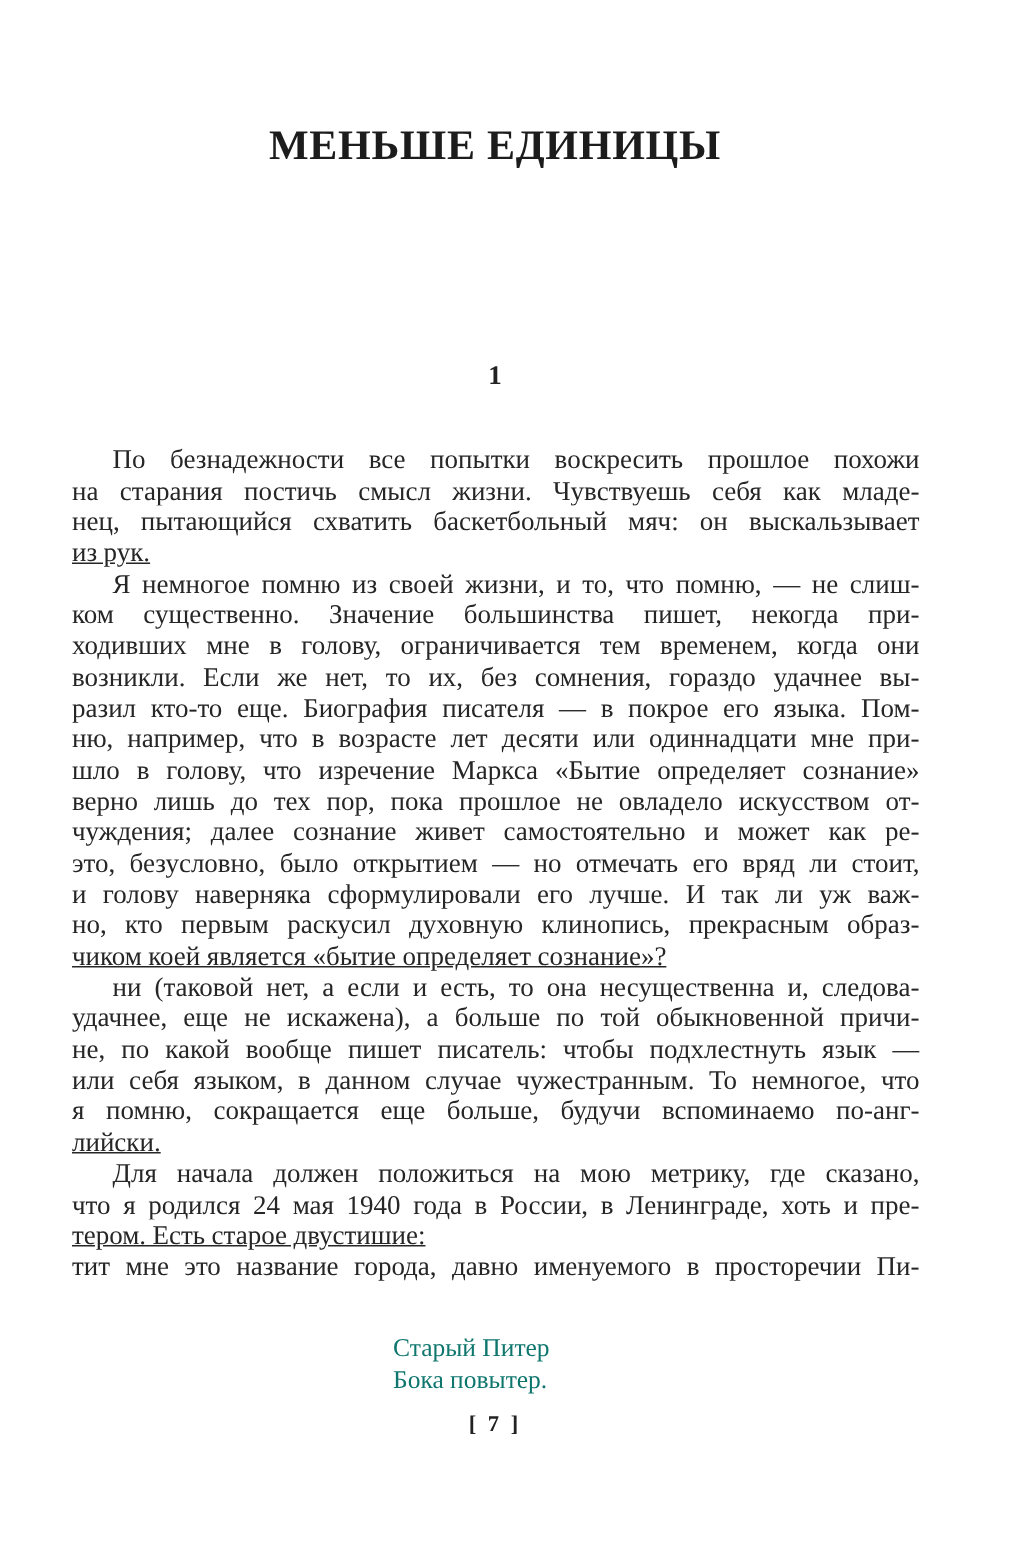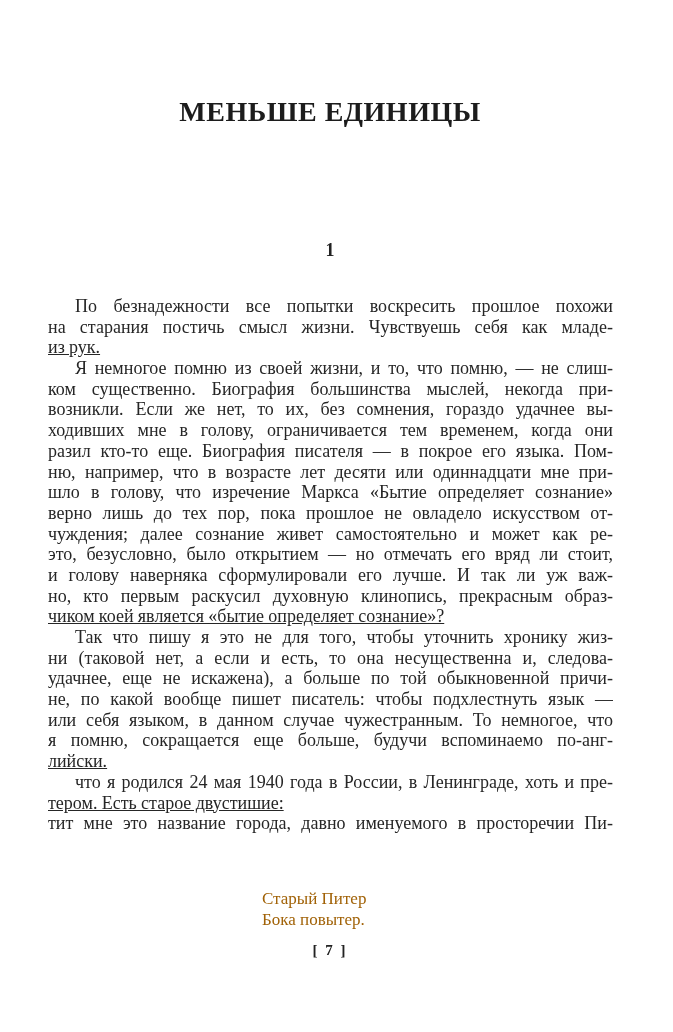--- a/index.html
+++ b/index.html
@@ -18,7 +18,7 @@
   }
   .chapter-title {
     position: absolute;
-    top: 96px;
+    top: 82px;
     left: 47px;
     width: 566px;
     text-align: center;

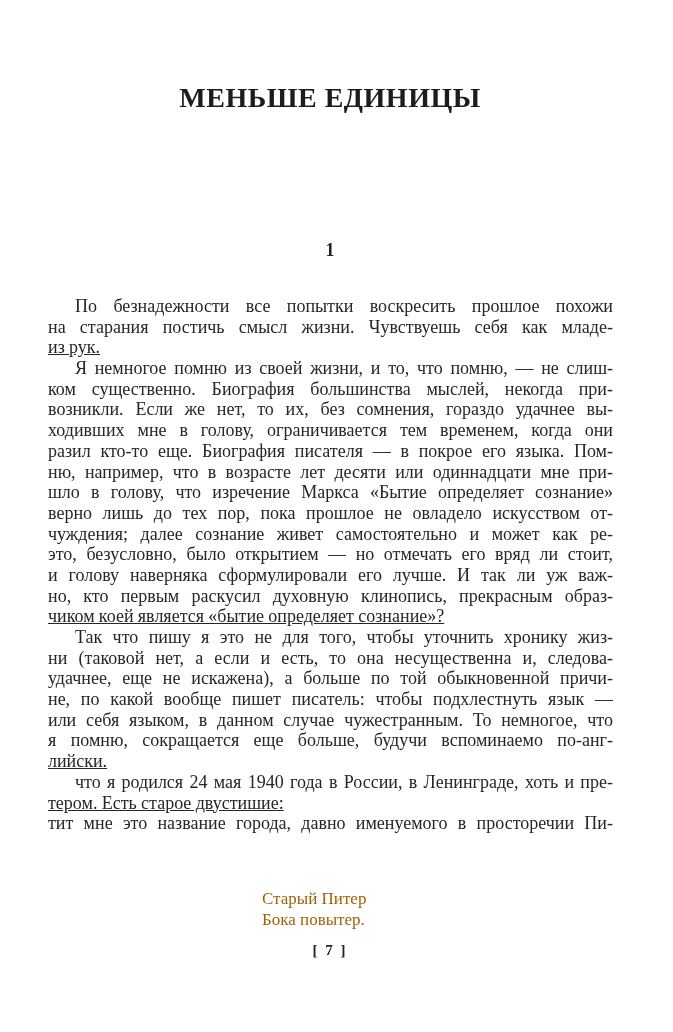--- a/index.html
+++ b/index.html
@@ -94,6 +94,7 @@
     <div class="paragraph">
         <div class="line">По безнадежности все попытки воскресить прошлое похожи</div>
         <div class="line">на старания постичь смысл жизни. Чувствуешь себя как младе-</div>
+        <div class="line">нец, пытающийся схватить баскетбольный мяч: он выскальзывает</div>
         <div class="line last">из рук.</div>
       </div>
     <div class="paragraph">

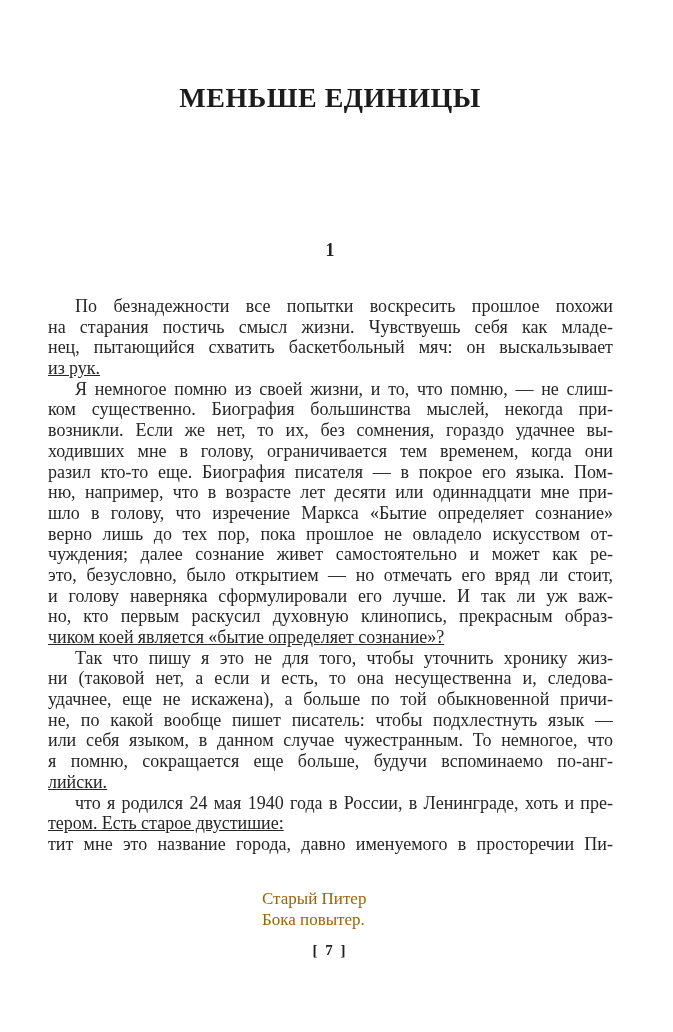--- a/index.html
+++ b/index.html
@@ -99,7 +99,7 @@
       </div>
     <div class="paragraph">
         <div class="line">Я немногое помню из своей жизни, и то, что помню, — не слиш-</div>
-        <div class="line">ком существенно. Биография большинства мыслей, некогда при-</div>
+        <div class="line">ком существенно. Значение большинства пишет, некогда при-</div>
         <div class="line">возникли. Если же нет, то их, без сомнения, гораздо удачнее вы-</div>
         <div class="line">ходивших мне в голову, ограничивается тем временем, когда они</div>
         <div class="line">разил кто-то еще. Биография писателя — в покрое его языка. Пом-</div>

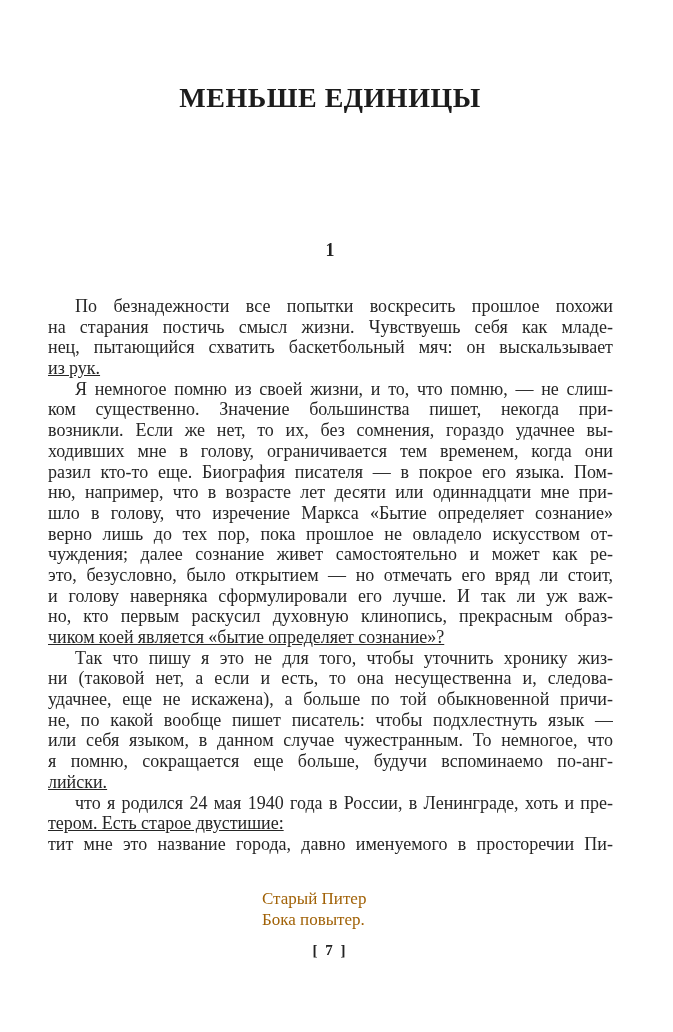--- a/index.html
+++ b/index.html
@@ -100,8 +100,8 @@
     <div class="paragraph">
         <div class="line">Я немногое помню из своей жизни, и то, что помню, — не слиш-</div>
         <div class="line">ком существенно. Значение большинства пишет, некогда при-</div>
+        <div class="line">ходивших мне в голову, ограничивается тем временем, когда они</div>
         <div class="line">возникли. Если же нет, то их, без сомнения, гораздо удачнее вы-</div>
-        <div class="line">ходивших мне в голову, ограничивается тем временем, когда они</div>
         <div class="line">разил кто-то еще. Биография писателя — в покрое его языка. Пом-</div>
         <div class="line">ню, например, что в возрасте лет десяти или одиннадцати мне при-</div>
         <div class="line">шло в голову, что изречение Маркса «Бытие определяет сознание»</div>

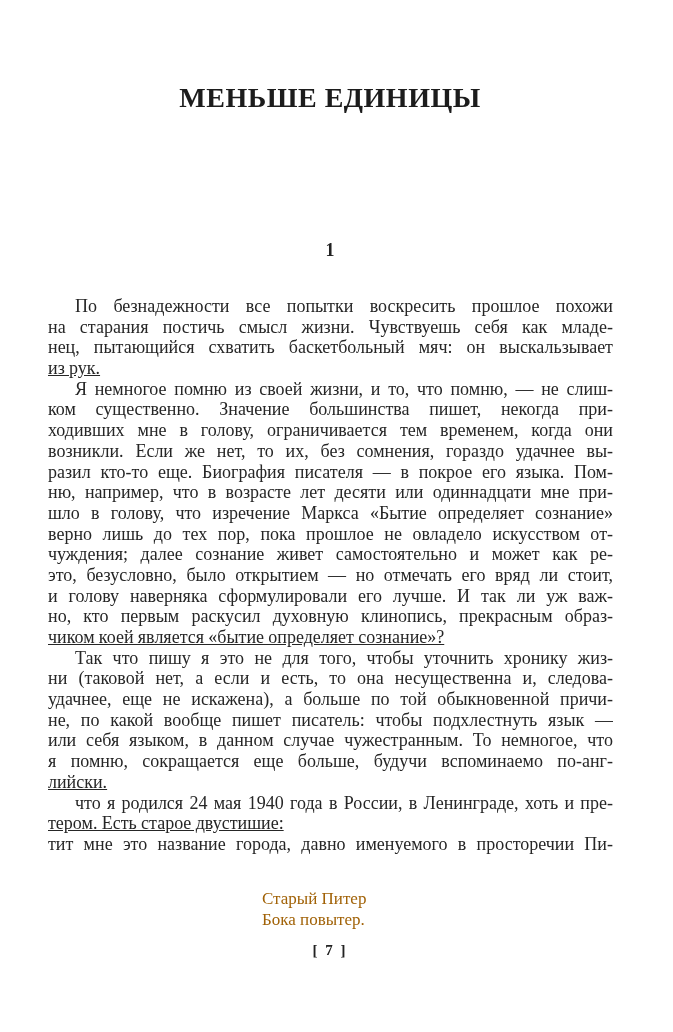--- a/index.html
+++ b/index.html
@@ -113,7 +113,6 @@
         <div class="line last">чиком коей является «бытие определяет сознание»?</div>
       </div>
     <div class="paragraph">
-        <div class="line">Так что пишу я это не для того, чтобы уточнить хронику жиз-</div>
         <div class="line">ни (таковой нет, а если и есть, то она несущественна и, следова-</div>
         <div class="line">удачнее, еще не искажена), а больше по той обыкновенной причи-</div>
         <div class="line">не, по какой вообще пишет писатель: чтобы подхлестнуть язык —</div>

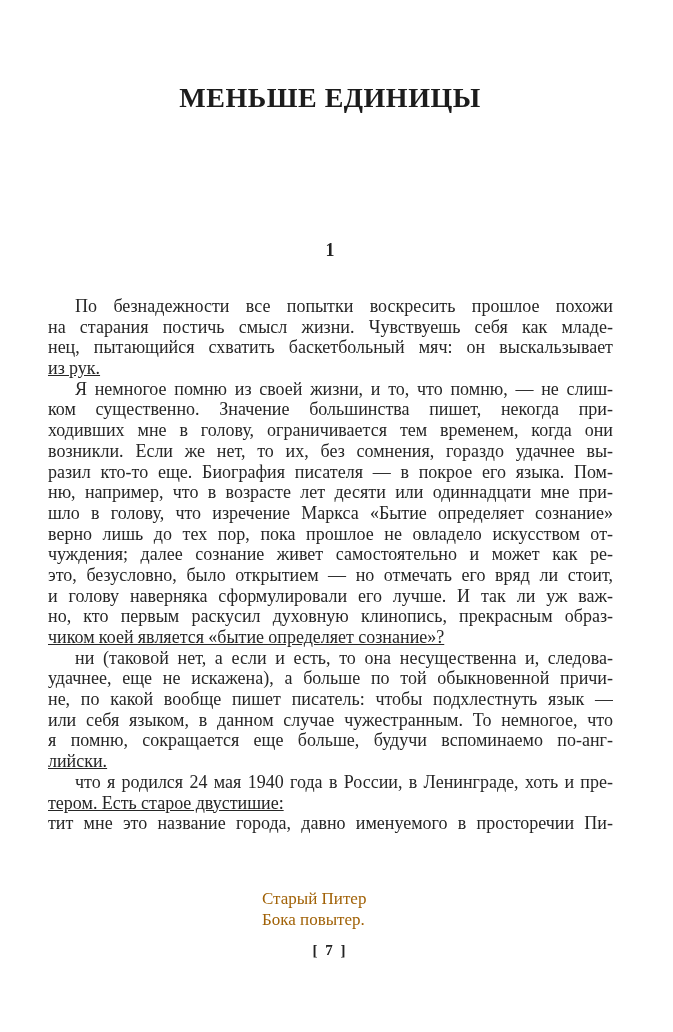--- a/index.html
+++ b/index.html
@@ -121,6 +121,7 @@
         <div class="line last">лийски.</div>
       </div>
     <div class="paragraph">
+        <div class="line">Для начала должен положиться на мою метрику, где сказано,</div>
         <div class="line">что я родился 24 мая 1940 года в России, в Ленинграде, хоть и пре-</div>
         <div class="line last">тером. Есть старое двустишие:</div>
         <div class="line">тит мне это название города, давно именуемого в просторечии Пи-</div>

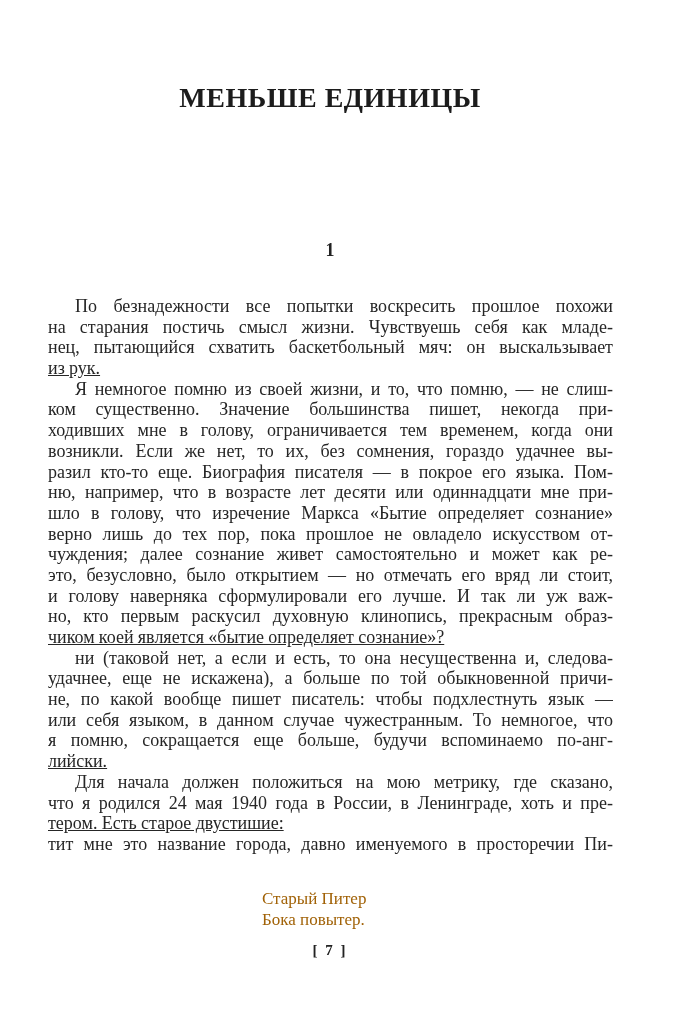--- a/index.html
+++ b/index.html
@@ -66,7 +66,7 @@
     left: 262px;
     font-size: 17px;
     line-height: 20.5px;
-    color: #a16207;
+    color: #0f766e;
   }
   .page-number {
     position: absolute;

